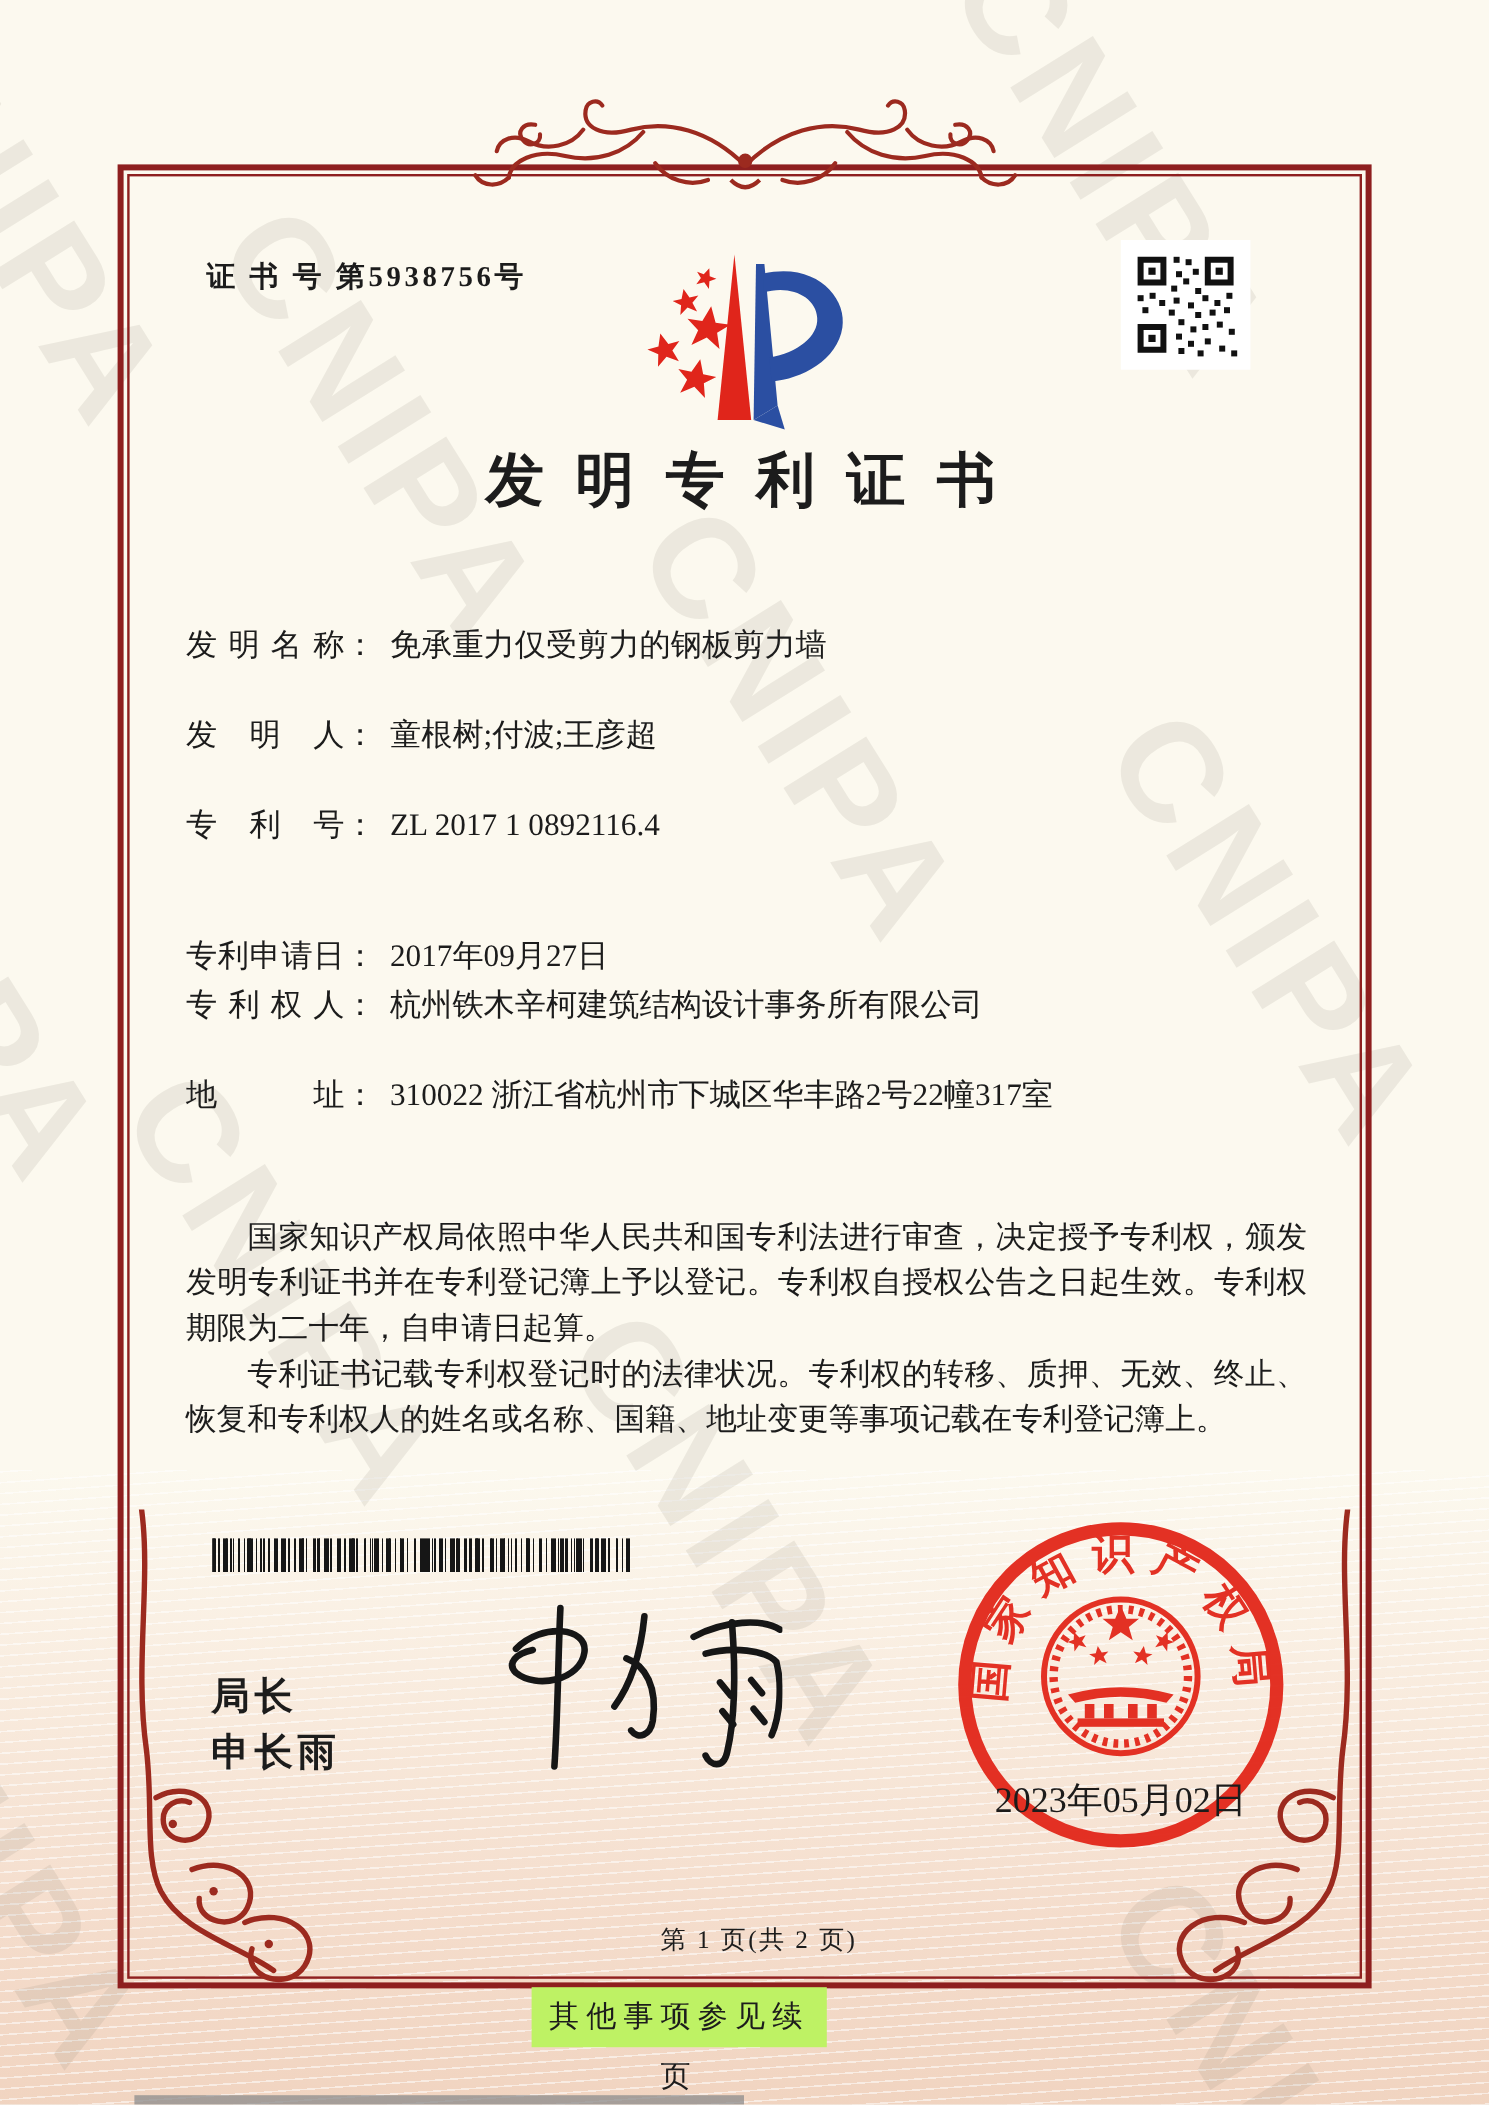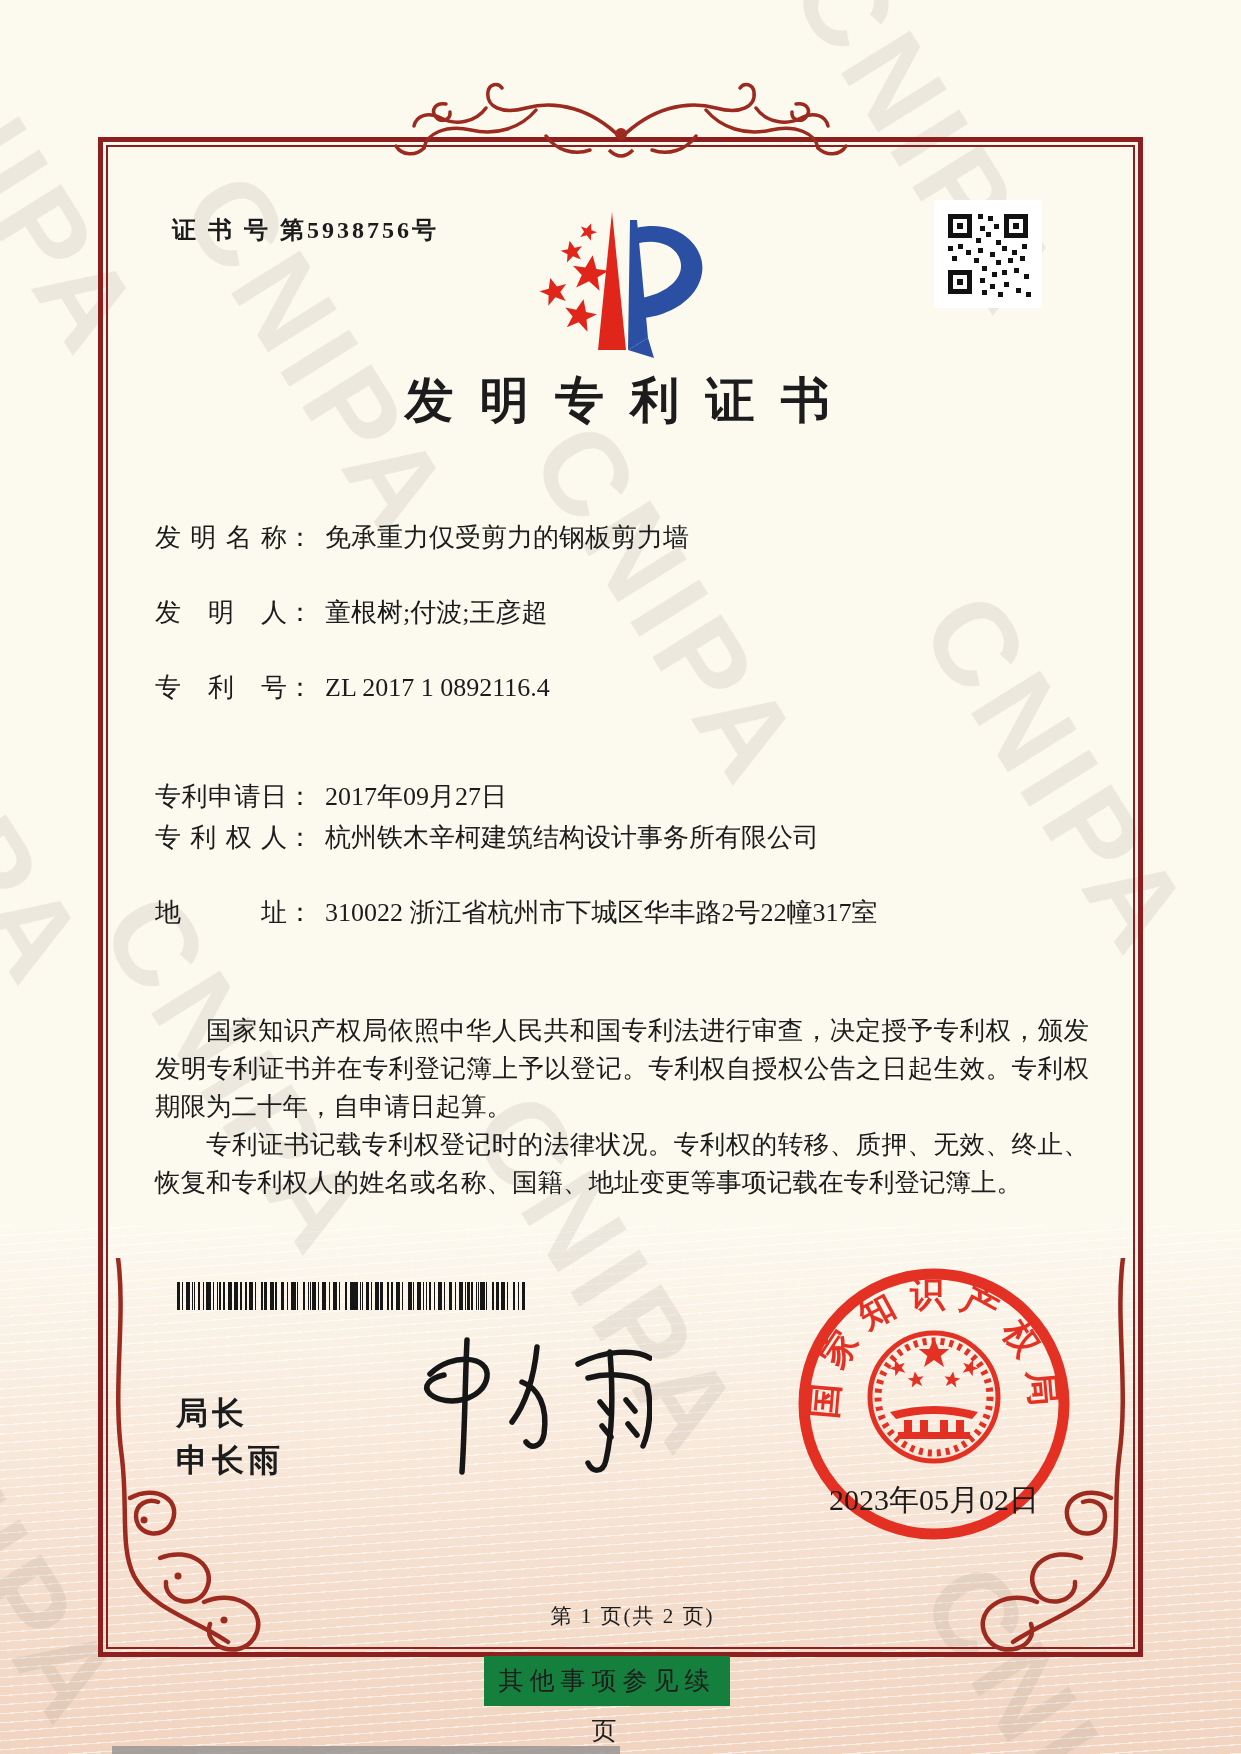--- a/index.html
+++ b/index.html
@@ -57,8 +57,8 @@
   .sig{position:absolute;z-index:6;left:352px;top:1322px;}
   .seal{position:absolute;z-index:7;left:792px;top:1262px;opacity:.95;}
   .pagefoot{position:absolute;z-index:5;left:0;right:0;top:1602px;text-align:center;font-size:21px;letter-spacing:2px;padding-left:24px;}
-  .contbox{position:absolute;z-index:6;left:484px;top:1656px;width:246px;height:50px;
-    background:#15803d;text-align:center;line-height:50px;font-size:25px;letter-spacing:6px;}
+  .contbox{position:absolute;z-index:6;left:443px;top:1656px;width:246px;height:50px;
+    background:#bef264;text-align:center;line-height:50px;font-size:25px;letter-spacing:6px;}
   .strip{position:absolute;z-index:8;left:112px;top:1746px;width:508px;height:8px;background:#8c8c8c;opacity:.75;}
 </style>
 </head>

